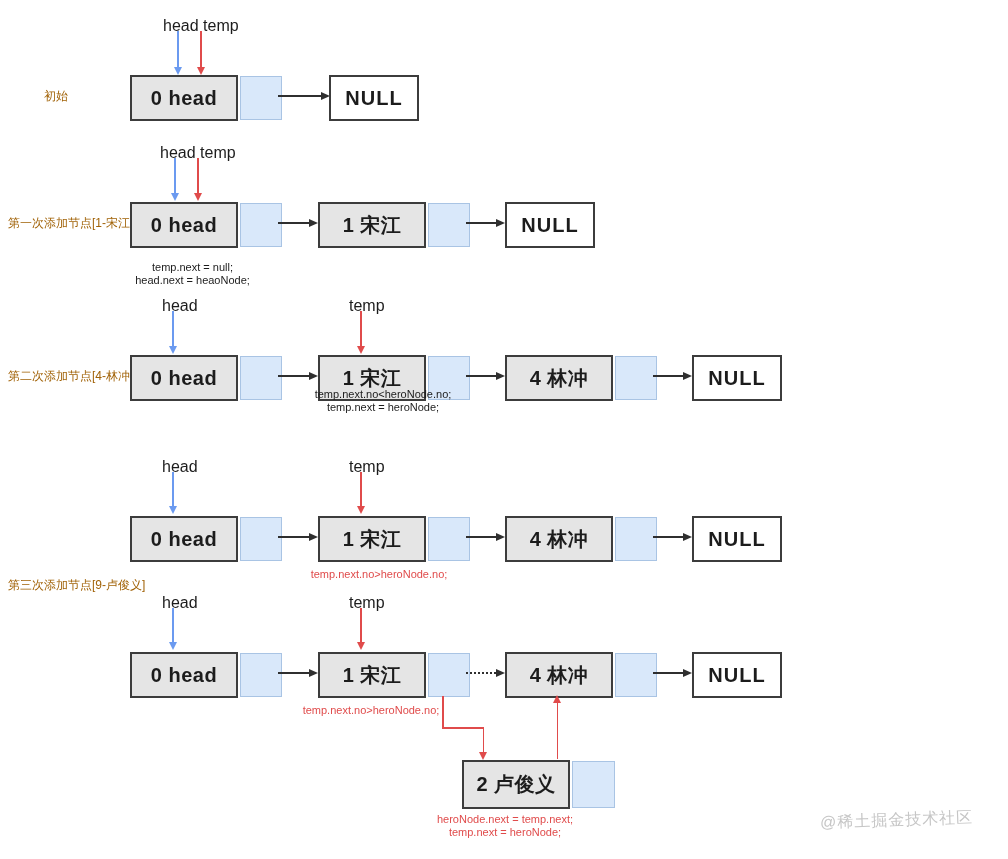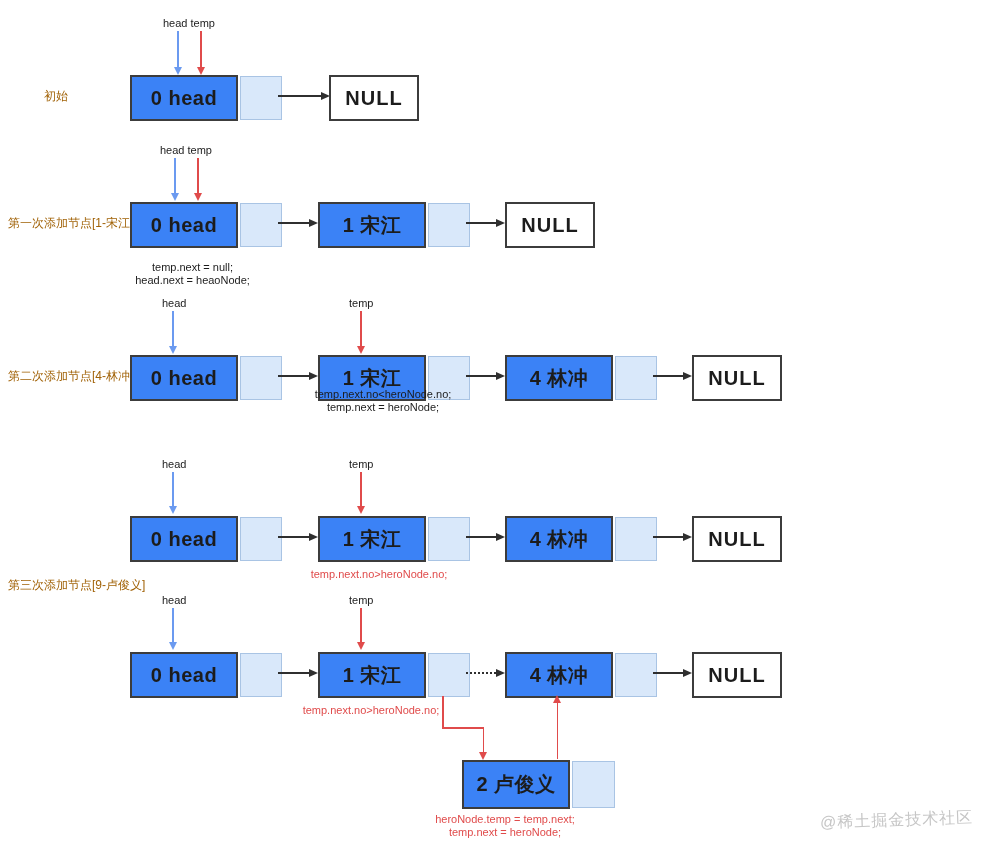--- a/index.html
+++ b/index.html
@@ -9,7 +9,7 @@
   }
   .sec{display:contents;}
   .row-label{position:absolute;font-size:12px;color:#a16207;white-space:nowrap;}
-  .ptr-label{position:absolute;font-size:11px;color:#1c1c1c;white-space:nowrap;}
+  .ptr-label{position:absolute;font-size:16px;color:#1c1c1c;white-space:nowrap;}
   .node{position:absolute;display:flex;align-items:stretch;}
   .cell{
     width:104px;height:42px;border:2px solid #3c3c3c;background:#3b82f6;

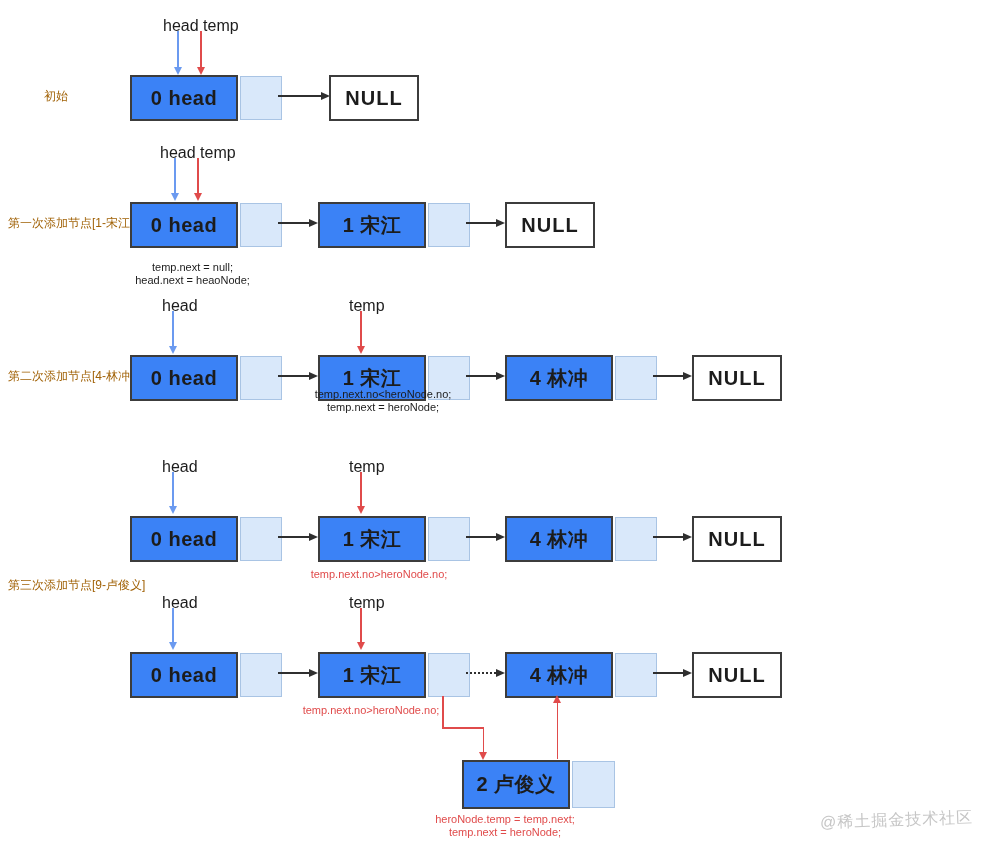--- a/index.html
+++ b/index.html
@@ -12,7 +12,7 @@
   .ptr-label{position:absolute;font-size:16px;color:#1c1c1c;white-space:nowrap;}
   .node{position:absolute;display:flex;align-items:stretch;}
   .cell{
-    width:104px;height:42px;border:2px solid #3c3c3c;background:#3b82f6;
+    width:104px;height:42px;border:2px solid #3c3c3c;background:#e5e5e5;
     display:flex;align-items:center;justify-content:center;
     font-size:20px;font-weight:bold;letter-spacing:.5px;white-space:nowrap;
   }

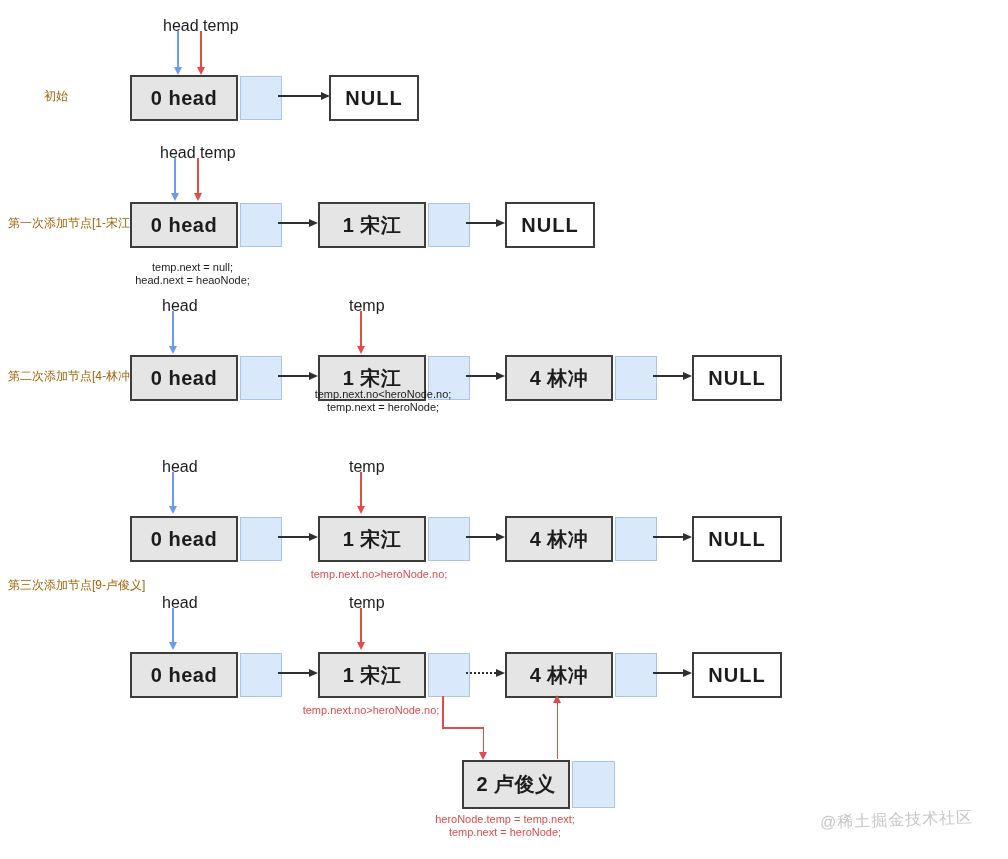--- a/index.html
+++ b/index.html
@@ -182,7 +182,7 @@
       <div class="ptr-cell" style="height:47px;width:43px;"></div>
     </div>
     <div class="code red" style="left:430px;top:813px;width:150px;">
-      <div>heroNode.temp = temp.next;</div>
+      <div>heroNode.next = temp.next;</div>
       <div>temp.next = heroNode;</div>
     </div>
   </div>

